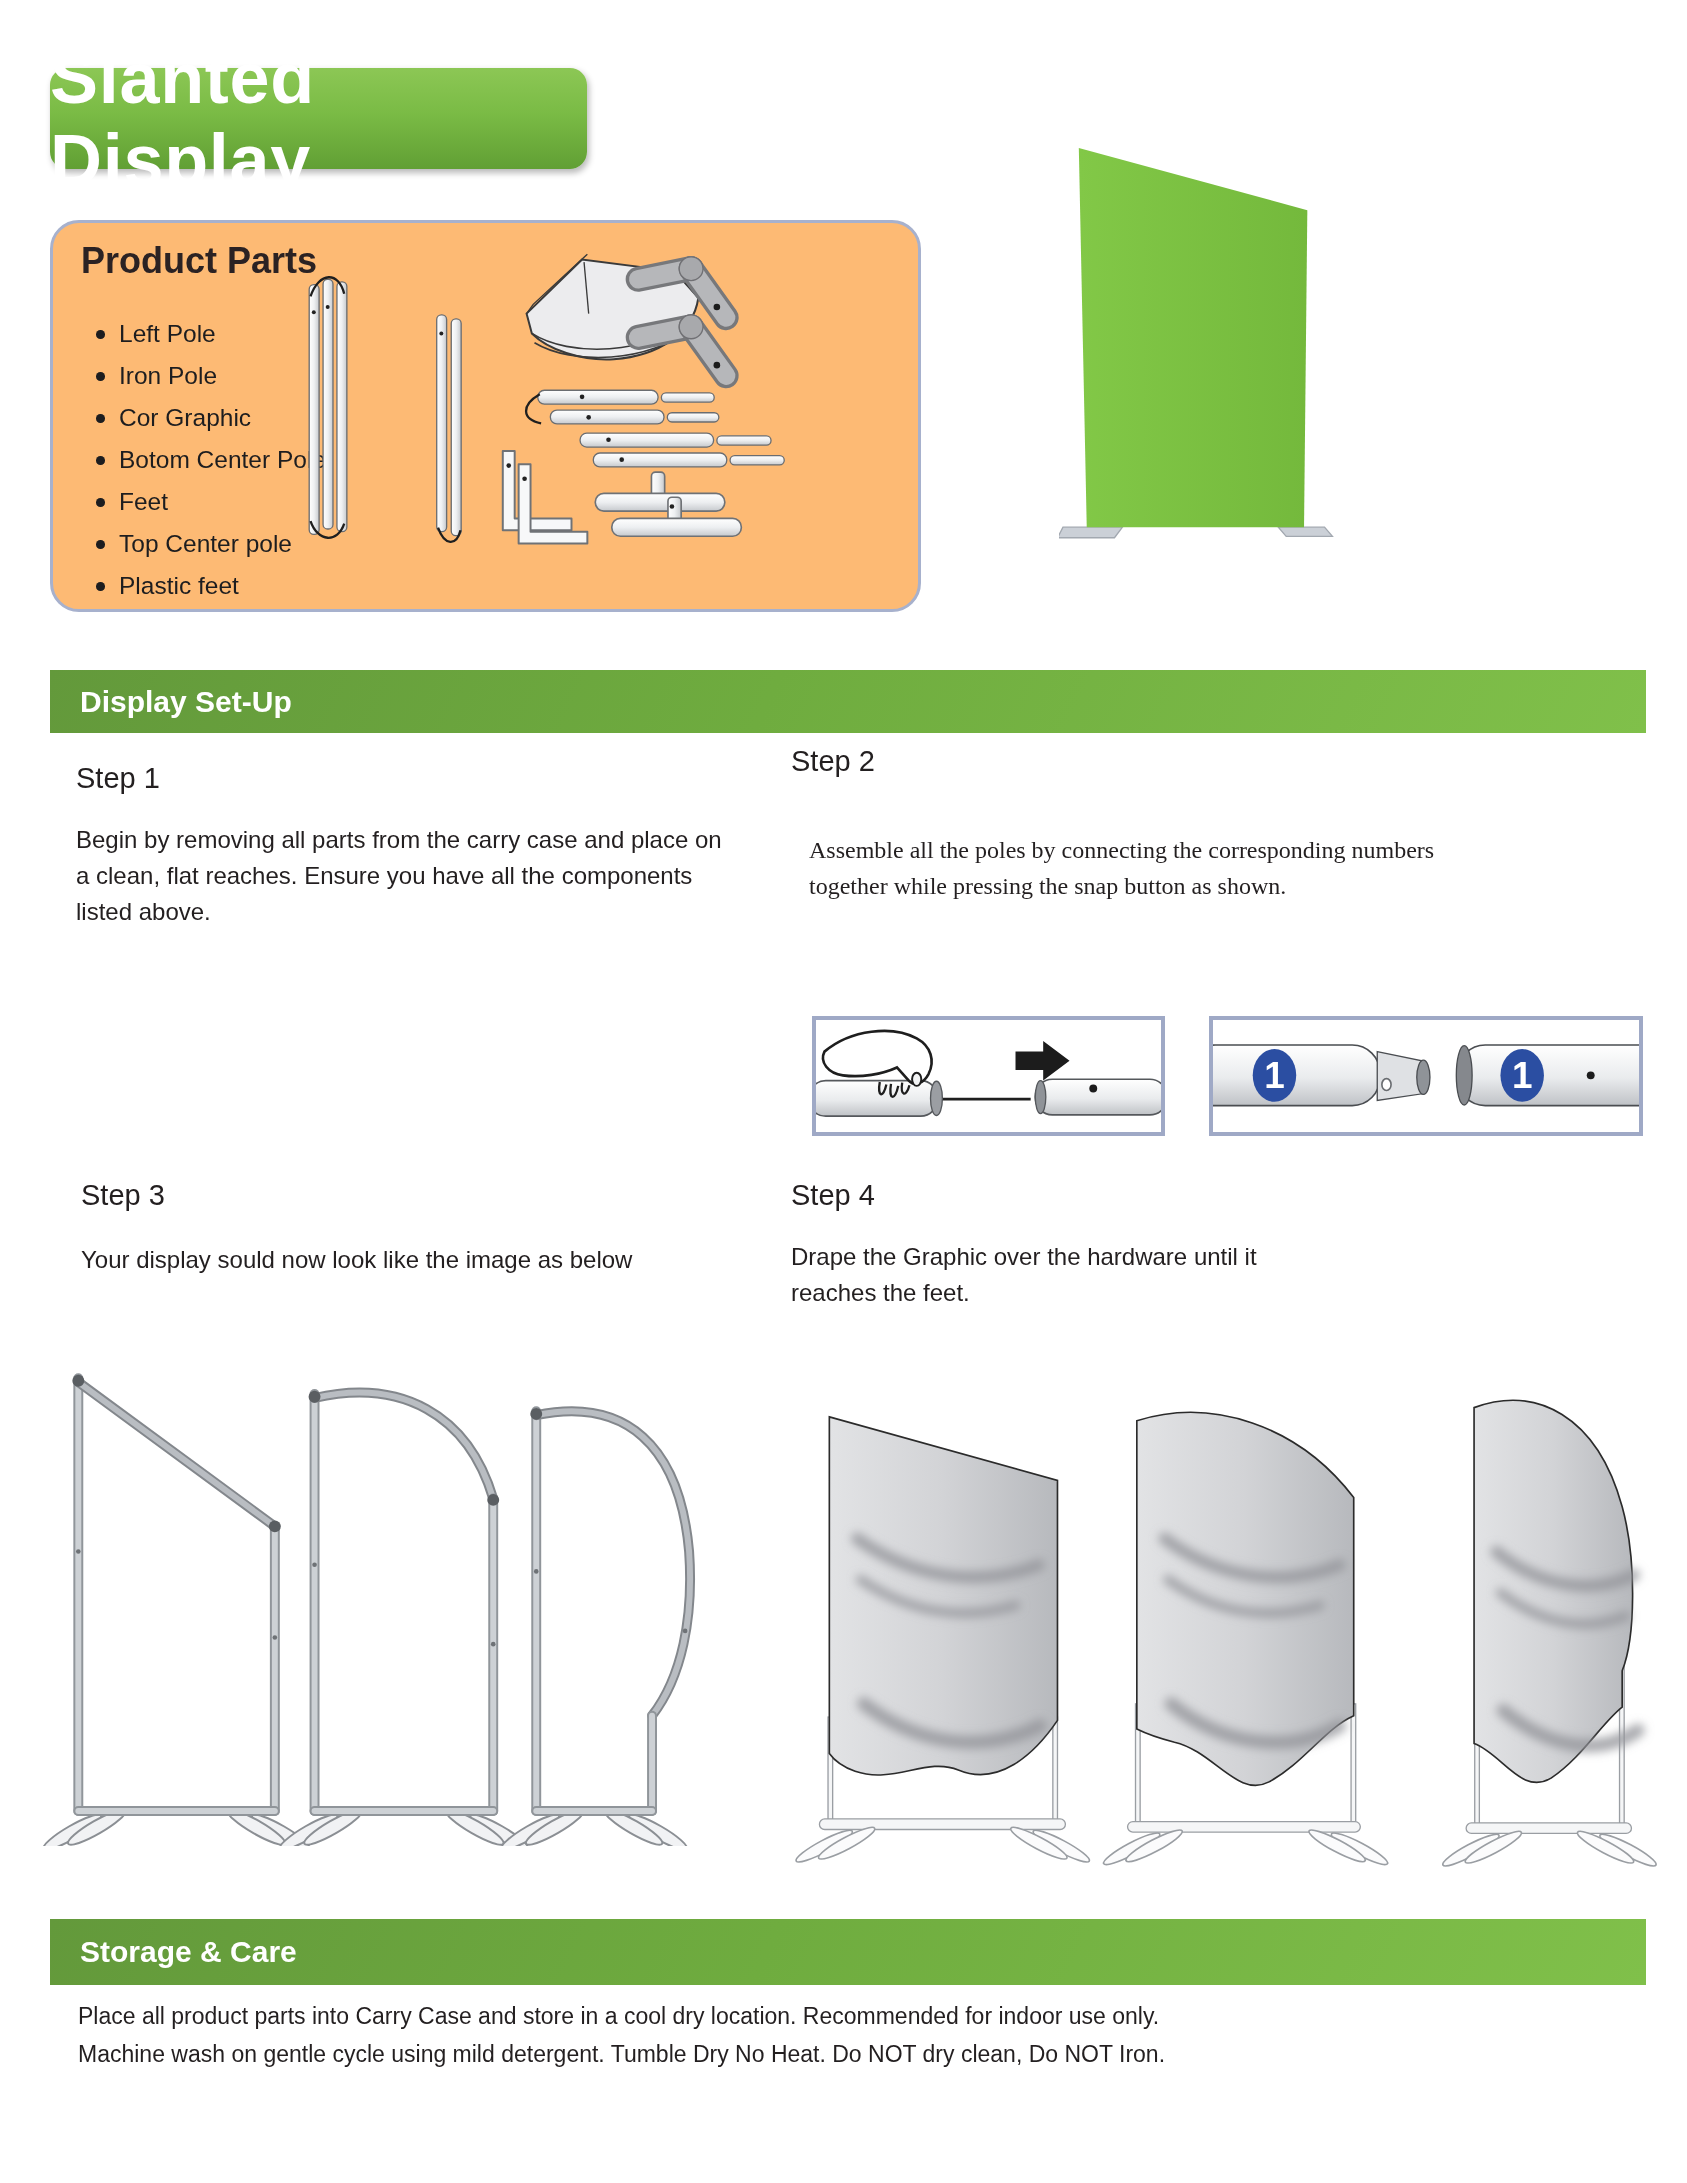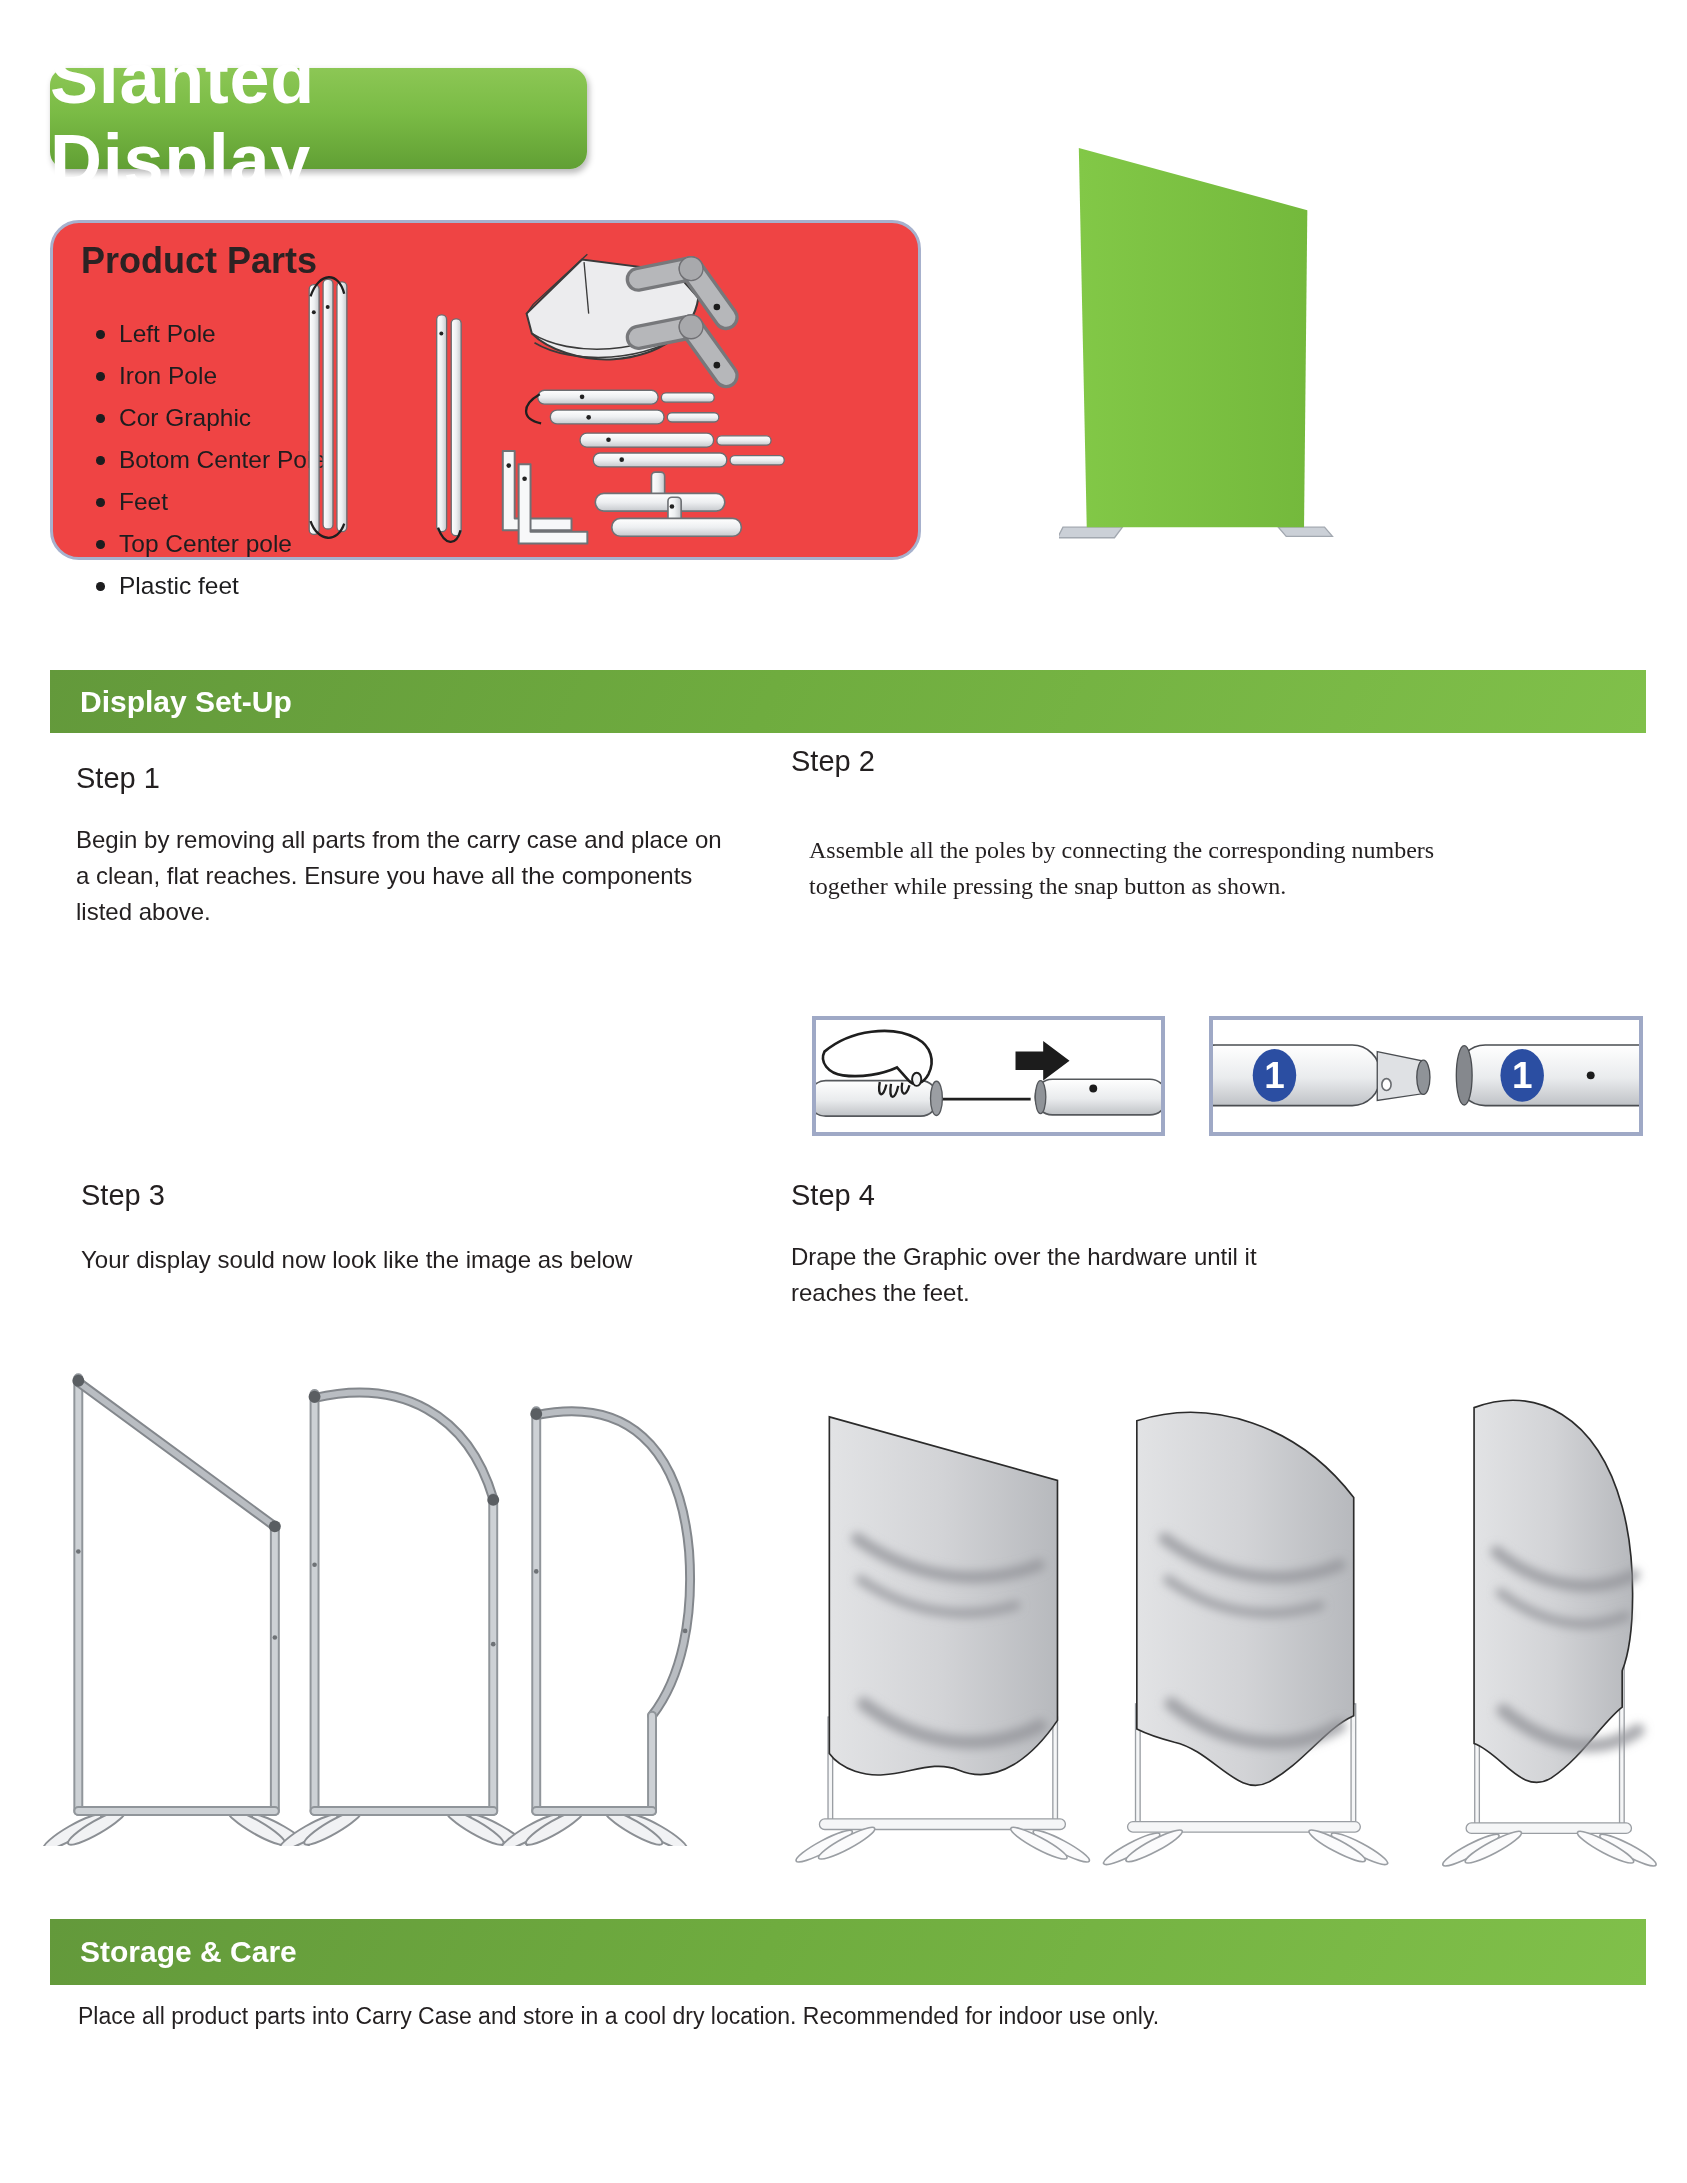--- a/index.html
+++ b/index.html
@@ -14,8 +14,8 @@
   .title-btn span{color:#ffffff;font-weight:bold;font-size:72px;letter-spacing:0.7px;}
 
   
-  .parts-panel{position:absolute;left:50px;top:220px;width:871px;height:340px;
-    border:3.3px solid #A7B1CD;border-radius:29px;background:#ef4444;box-sizing:border-box;}
+  .parts-panel{position:absolute;left:50px;top:220px;width:871px;height:392px;
+    border:3.3px solid #A7B1CD;border-radius:29px;background:#fdba74;box-sizing:border-box;}
   .parts-heading{position:absolute;left:28px;top:17px;font-size:36px;font-weight:bold;color:#2B2223;}
   .parts-list{position:absolute;left:33px;top:85px;margin:5px;padding:0;list-style:none;}
   .parts-list li{position:relative;padding-left:28px;font-size:24.5px;line-height:42px;color:#1d1d1f;}

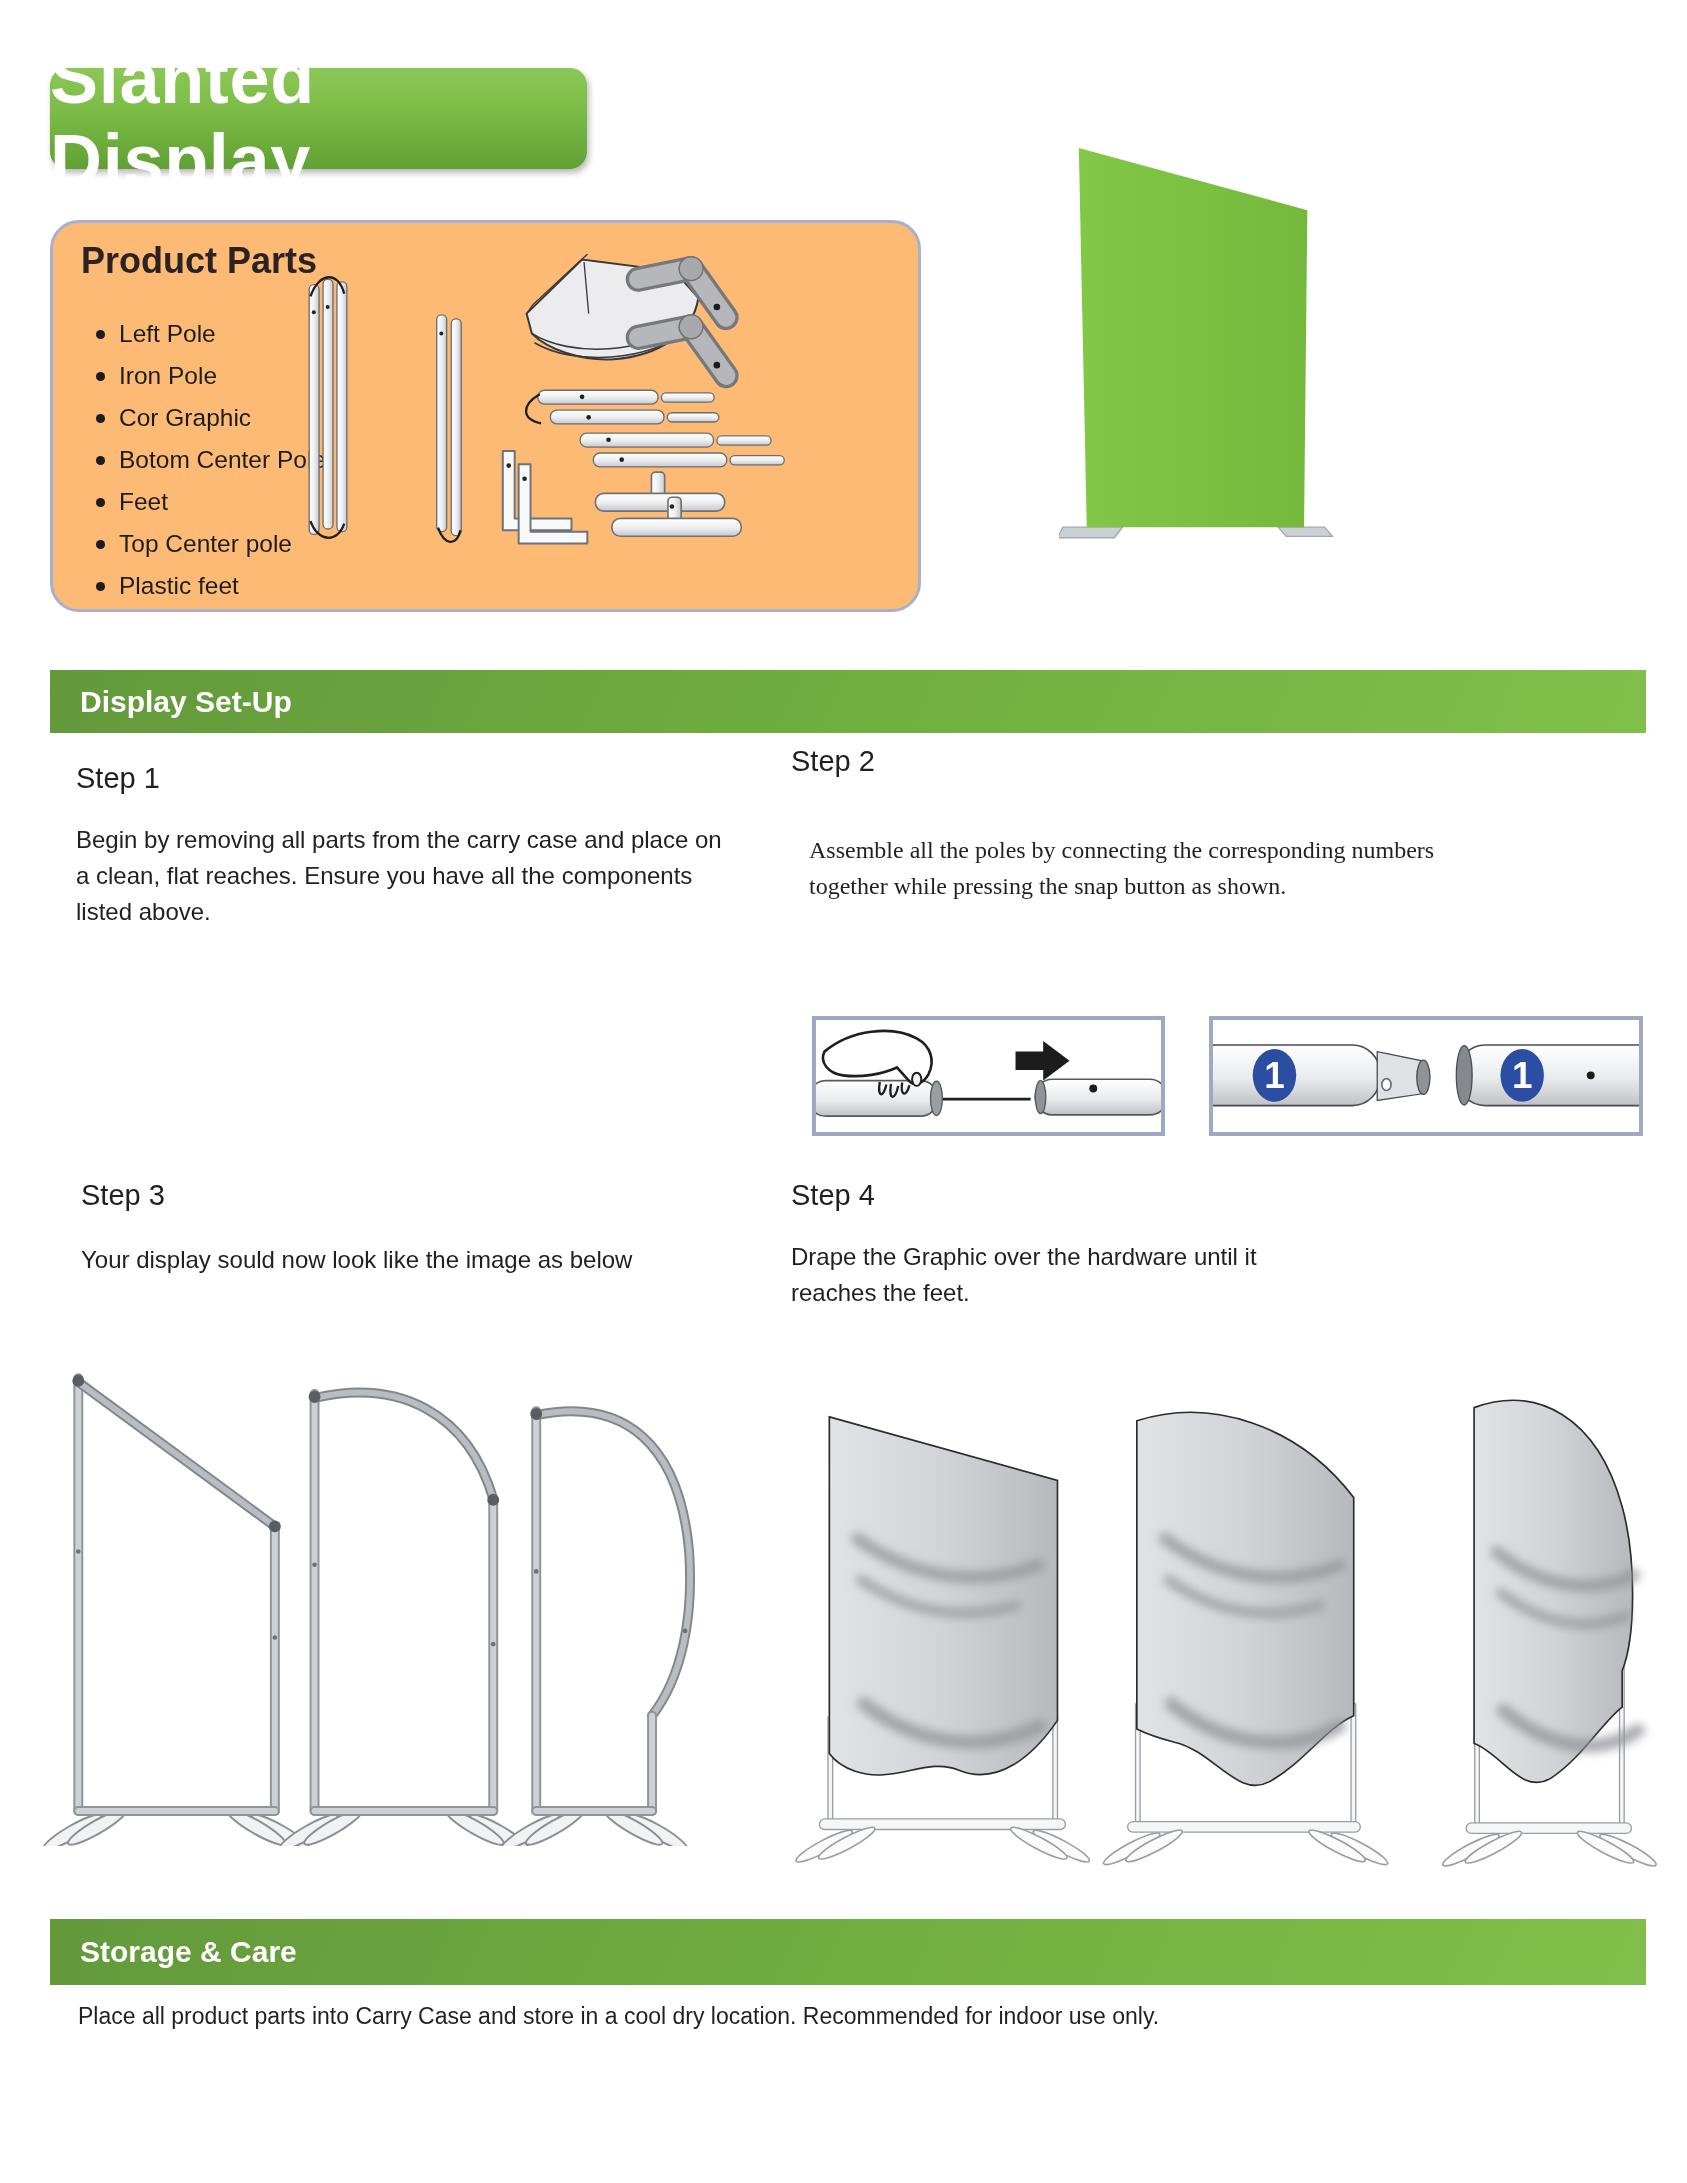--- a/index.html
+++ b/index.html
@@ -387,6 +387,7 @@
 
   <div class="storage-body">
     <div>Place all product parts into Carry Case and store in a cool dry location. Recommended for indoor use only.</div>
+    <div>Machine wash on gentle cycle using mild detergent. Tumble Dry No Heat. Do NOT dry clean, Do NOT Iron.</div>
   </div>
 
 </div>

